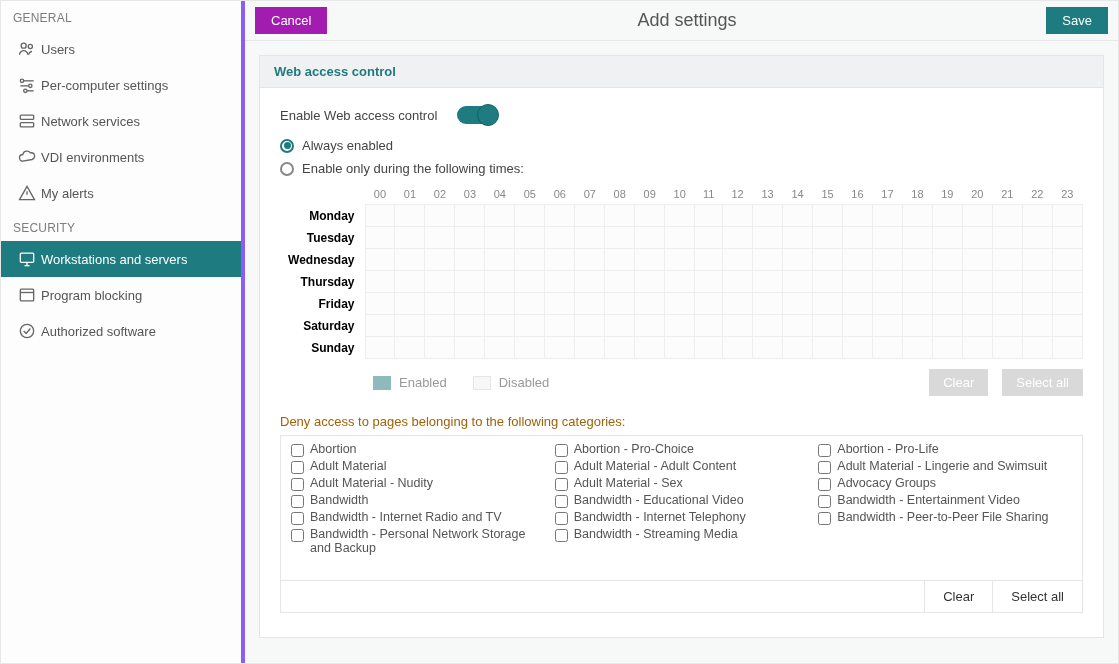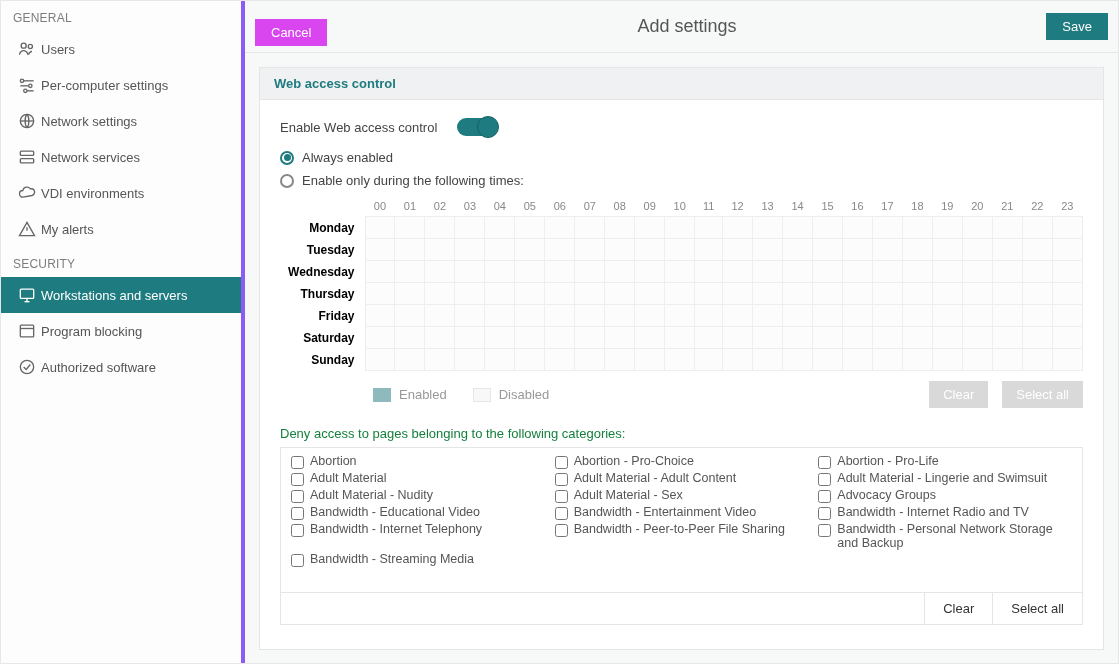--- a/index.html
+++ b/index.html
@@ -54,7 +54,7 @@
     cursor: pointer;
     color: #fff;
   }
-  .btn-cancel { background: #d946ef; margin-top: 12px; }
+  .btn-cancel { background: #a21caf; }
   .btn-save { background: #1e7b7f; }
   .topbar .title { flex:1; text-align:center; font-size: 18px; color:#555;}
   

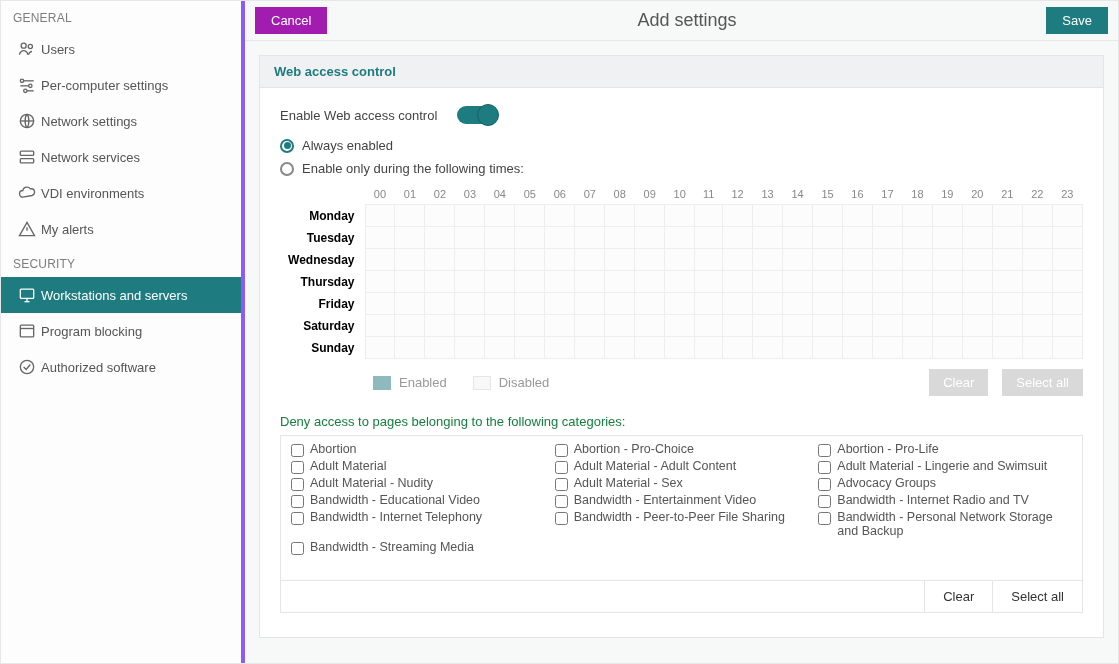--- a/index.html
+++ b/index.html
@@ -150,17 +150,6 @@
       <span class="label">Per-computer settings</span>
     </div>
 
-    <div class="sidebar-item">
-      <span class="icon">
-        <svg width="20" height="20" viewBox="0 0 24 24" fill="none" stroke="#666" stroke-width="1.6">
-            <circle cx="12" cy="12" r="8"></circle>
-            <path d="M4 12h16"></path>
-            <path d="M12 4c3 3 3 13 0 16"></path>
-            <path d="M12 4c-3 3-3 13 0 16"></path>
-          </svg>
-      </span>
-      <span class="label">Network settings</span>
-    </div>
 
     <div class="sidebar-item">
       <span class="icon">

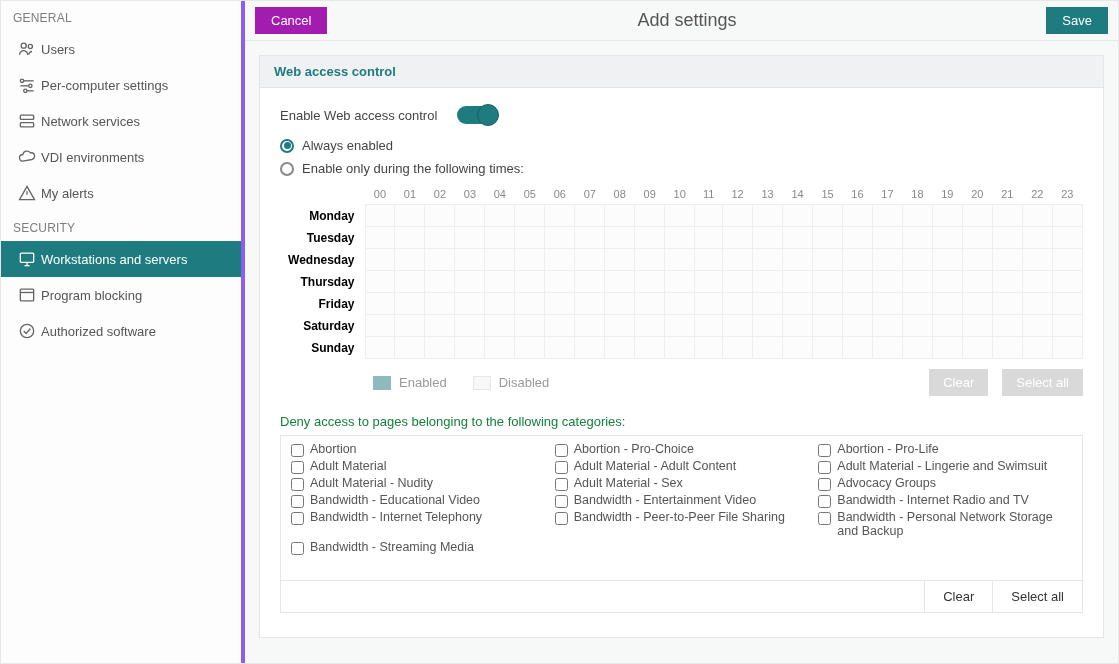--- a/index.html
+++ b/index.html
@@ -106,7 +106,7 @@
   .legend .lbl{ color:#999; margin-right:18px;}
   .legend .spacer{ flex:1;}
   .btn-muted{ background:#d9d9d9; color:#fff; border:none; padding:6px 14px; font-size:13px; cursor:pointer; margin-left:6px;}
-  .section-label{ margin:18px 0 6px; color:#15803d;}
+  .section-label{ margin:18px 0 6px; color:#a16207;}
   .catbox{ border:1px solid #e5e5e5; padding:6px 10px; height:146px; overflow-y:scroll; background:#fff;}
   .catgrid{ display:grid; grid-template-columns:repeat(3,1fr); column-gap:10px; row-gap:2px;}
   .chk{ display:flex; align-items:flex-start; font-size:12.5px; color:#555; }

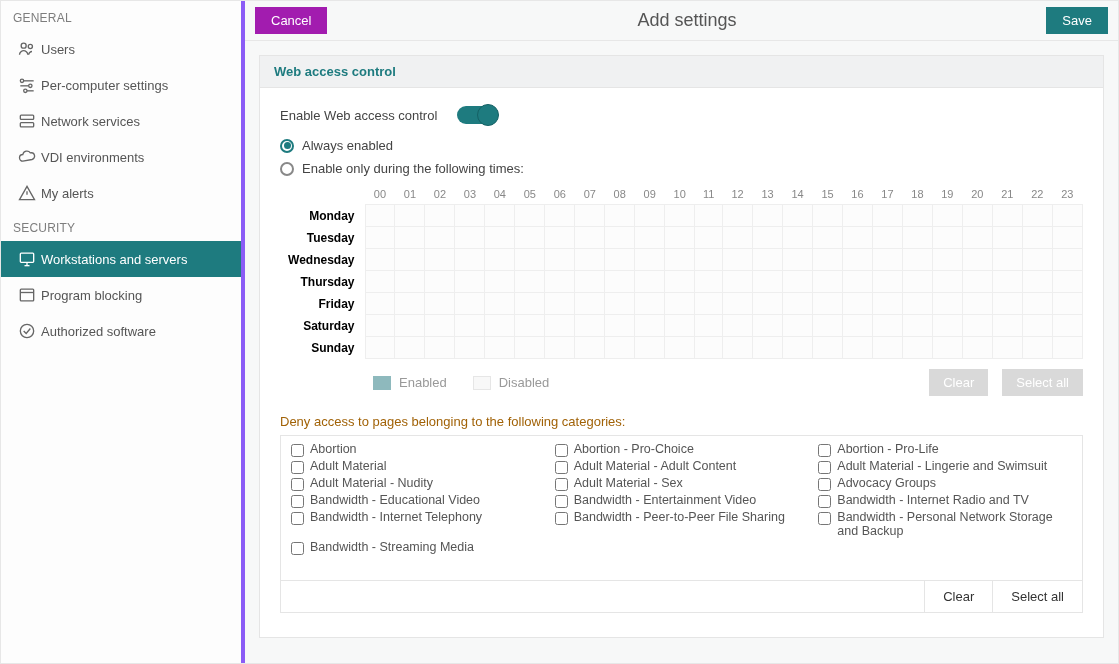--- a/index.html
+++ b/index.html
@@ -524,6 +524,10 @@
               </label>
               <label class="chk">
                 <input type="checkbox" style="">
+                <span>Bandwidth</span>
+              </label>
+              <label class="chk">
+                <input type="checkbox" style="">
                 <span>Bandwidth - Educational Video</span>
               </label>
               <label class="chk">

